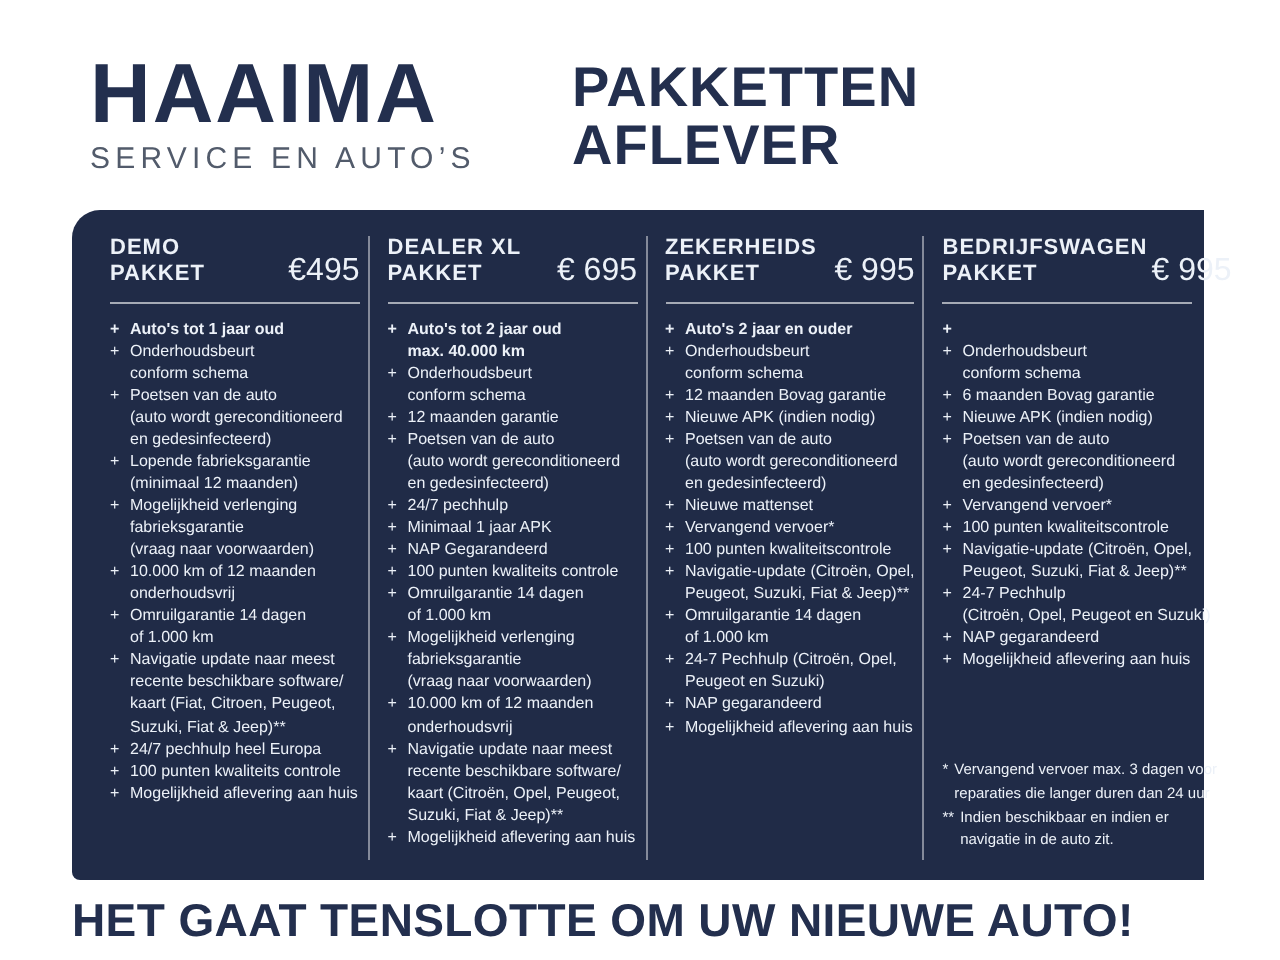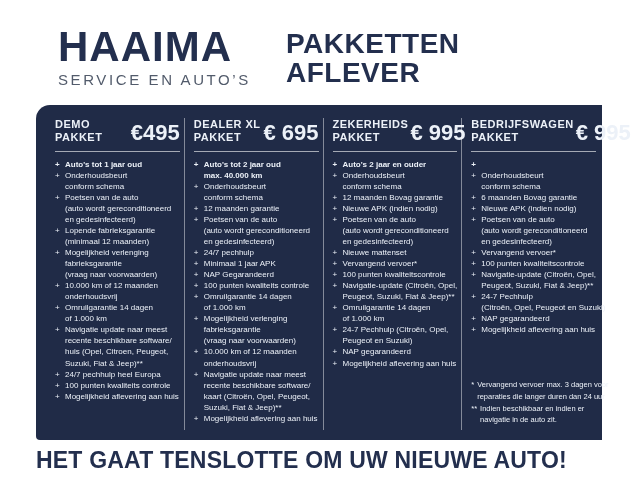--- a/index.html
+++ b/index.html
@@ -16,7 +16,7 @@
     font-family:"Liberation Sans",sans-serif;
     -webkit-font-smoothing:antialiased;
   }
-  .logo{position:absolute;left:45px;top:26px;margin-left:13px;}
+  .logo{position:absolute;left:45px;top:26px;}
   .logo-name{
     font-size:42px;font-weight:bold;color:var(--navy);
     line-height:1;letter-spacing:1px;

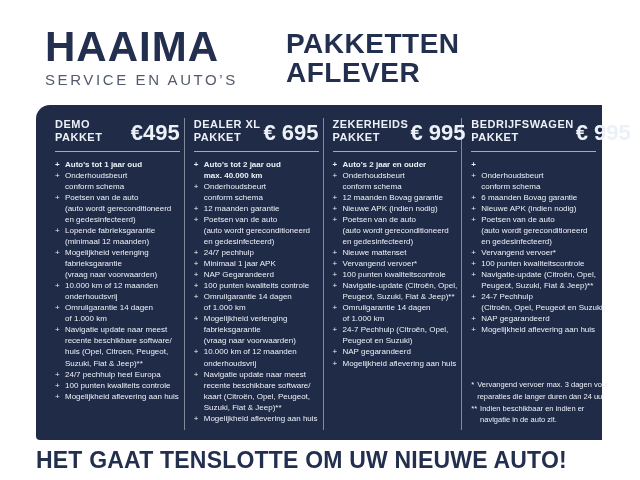--- a/index.html
+++ b/index.html
@@ -42,7 +42,7 @@
   .pkg + .pkg{border-left:1px solid rgba(255,255,255,.45);}
   .pkg-head{display:flex;justify-content:space-between;align-items:flex-end;}
   .pkg-name{font-weight:bold;font-size:11px;letter-spacing:.5px;line-height:1.18;white-space:nowrap;}
-  .pkg-price{font-weight:bold;font-size:22px;line-height:1;white-space:nowrap;margin-left:2px;}
+  .pkg-price{font-weight:normal;font-size:16px;line-height:1;white-space:nowrap;margin-left:2px;}
   .pkg-rule{border:0;border-top:1px solid rgba(255,255,255,.6);height:0;margin:7px 0;}
   .pkg ul{list-style:none;margin:0;padding:0;font-size:8px;line-height:1.38;}
   .pkg li{display:flex;gap:4px;font-weight:normal;}

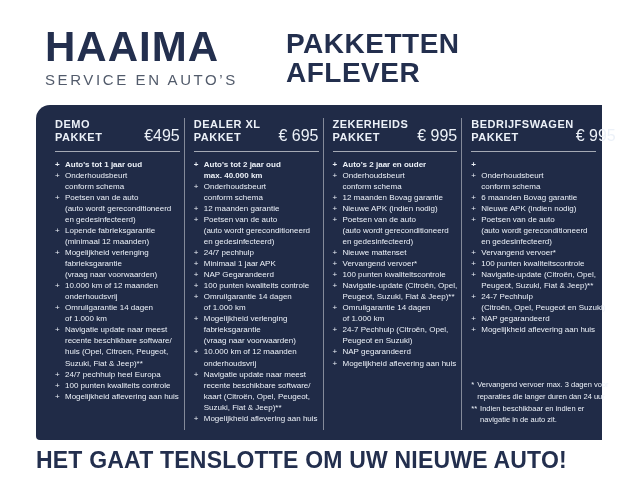--- a/index.html
+++ b/index.html
@@ -138,7 +138,7 @@
           <div>
             <div class="line">Navigatie update naar meest</div>
             <div class="line">recente beschikbare software/</div>
-            <div class="line">huis (Opel, Citroen, Peugeot,</div>
+            <div class="line">kaart (Fiat, Citroen, Peugeot,</div>
             <div class="line">Suzuki, Fiat &amp; Jeep)**</div>
           </div>
         </li>

